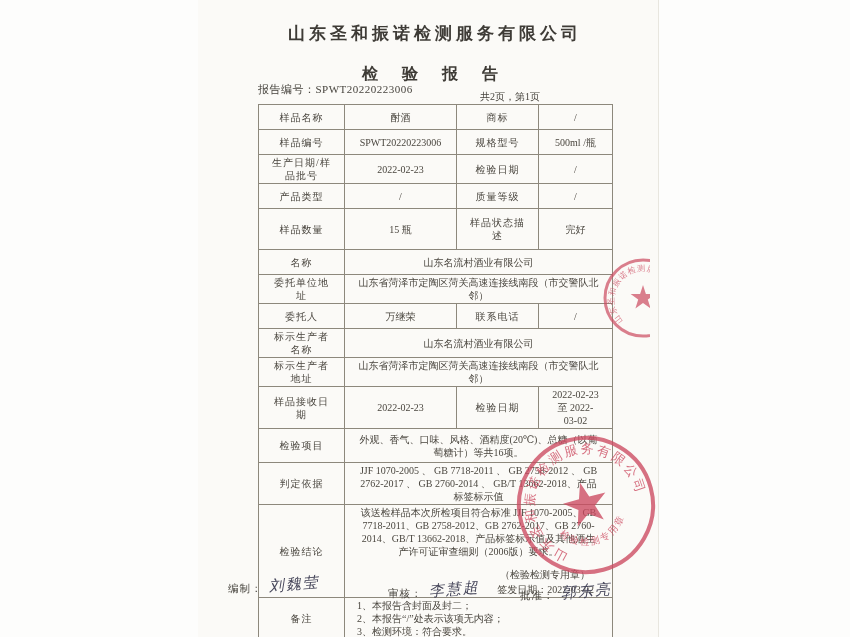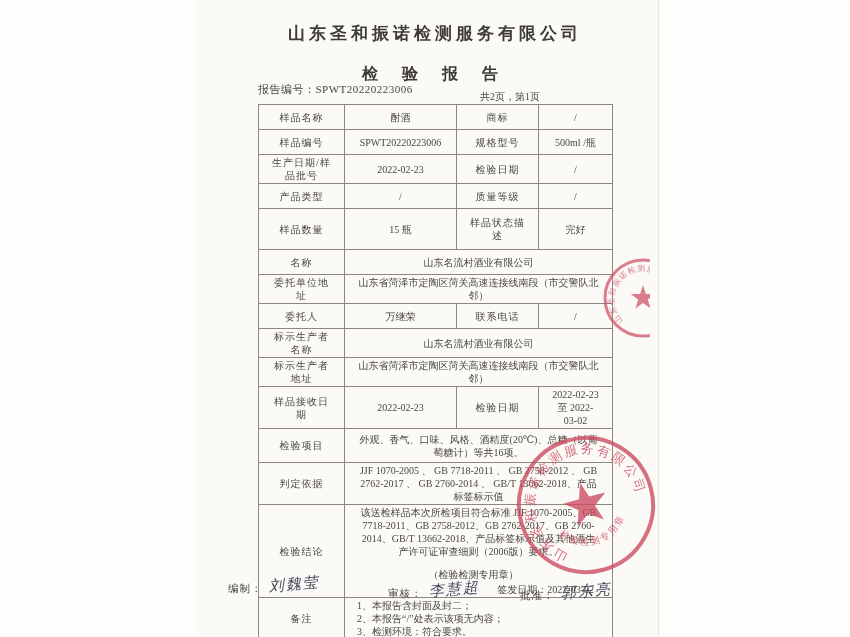--- a/index.html
+++ b/index.html
@@ -33,7 +33,7 @@
   td.lbl{letter-spacing:1px;}
   td.left{text-align:left;padding:2px 5px;}
   .remark-line{text-align:left;}
-  .concl-note{text-align:center;padding-right:10px;margin-top:10px;}
+  .concl-note{text-align:right;padding-right:10px;margin-top:10px;}
   .concl-date{text-align:right;padding-right:6px;margin-top:2px;}
   .footer-item{position:absolute;font-size:10.5px;letter-spacing:1px;white-space:nowrap;}
   .sig{

